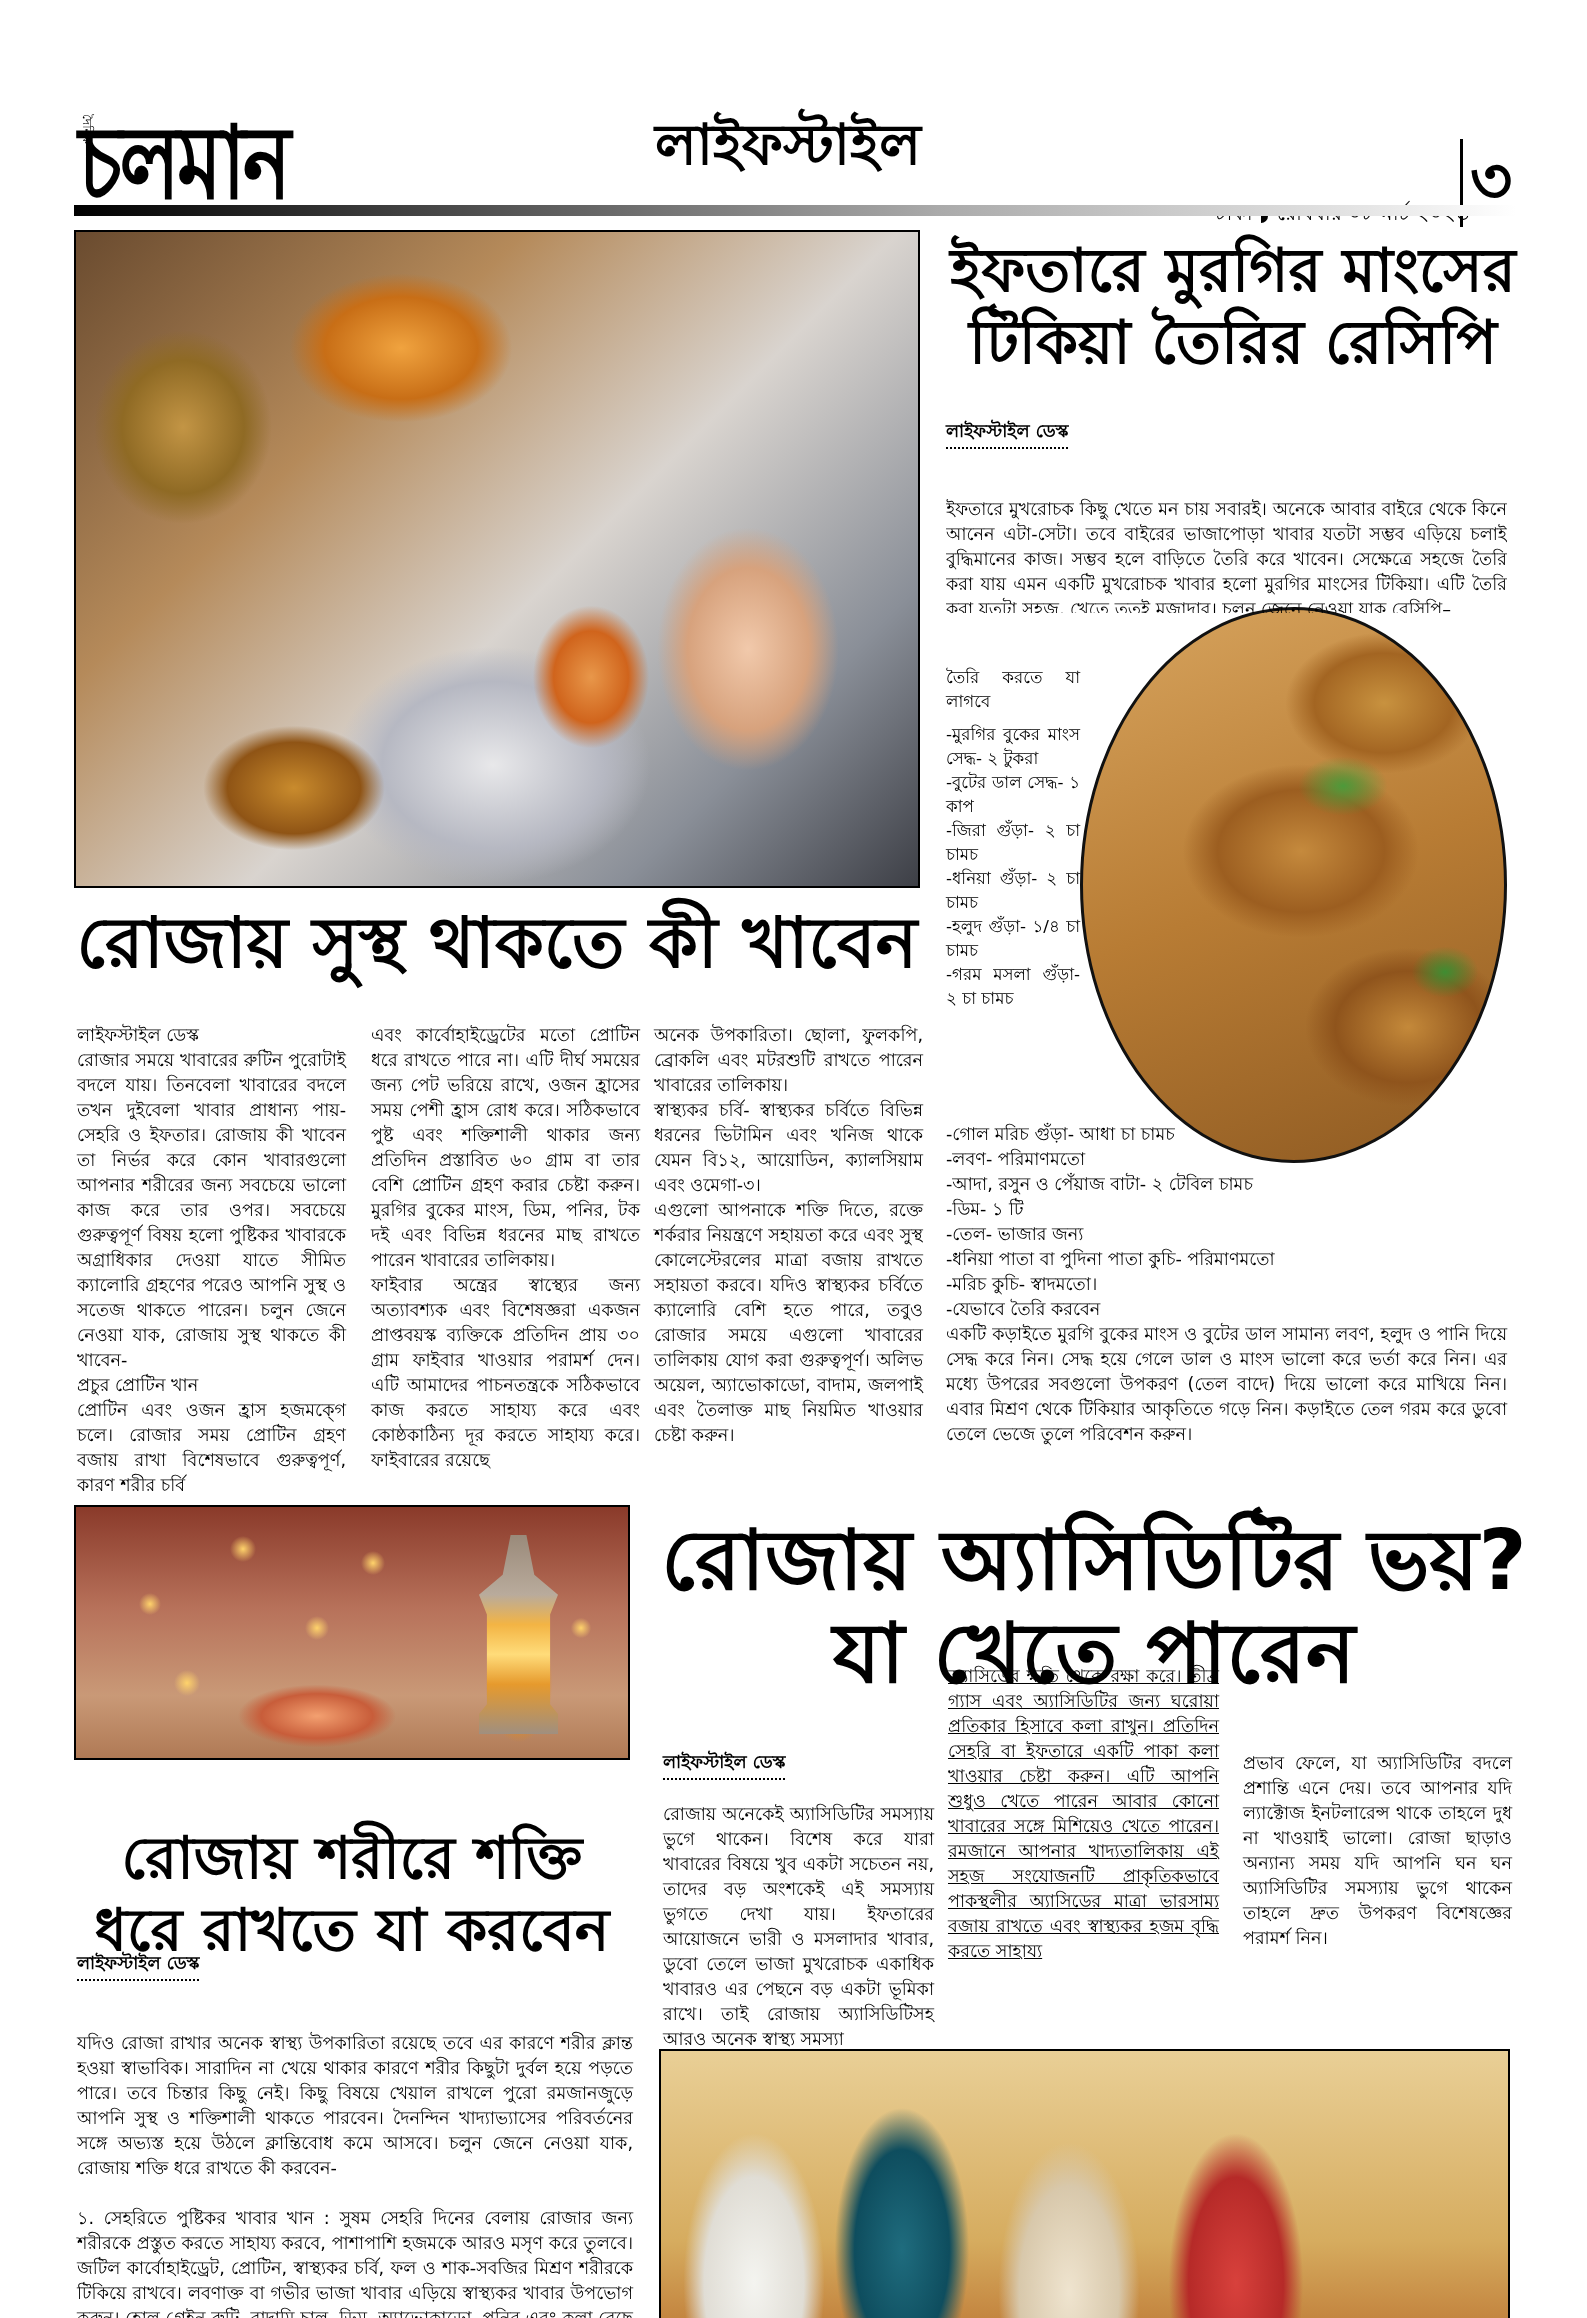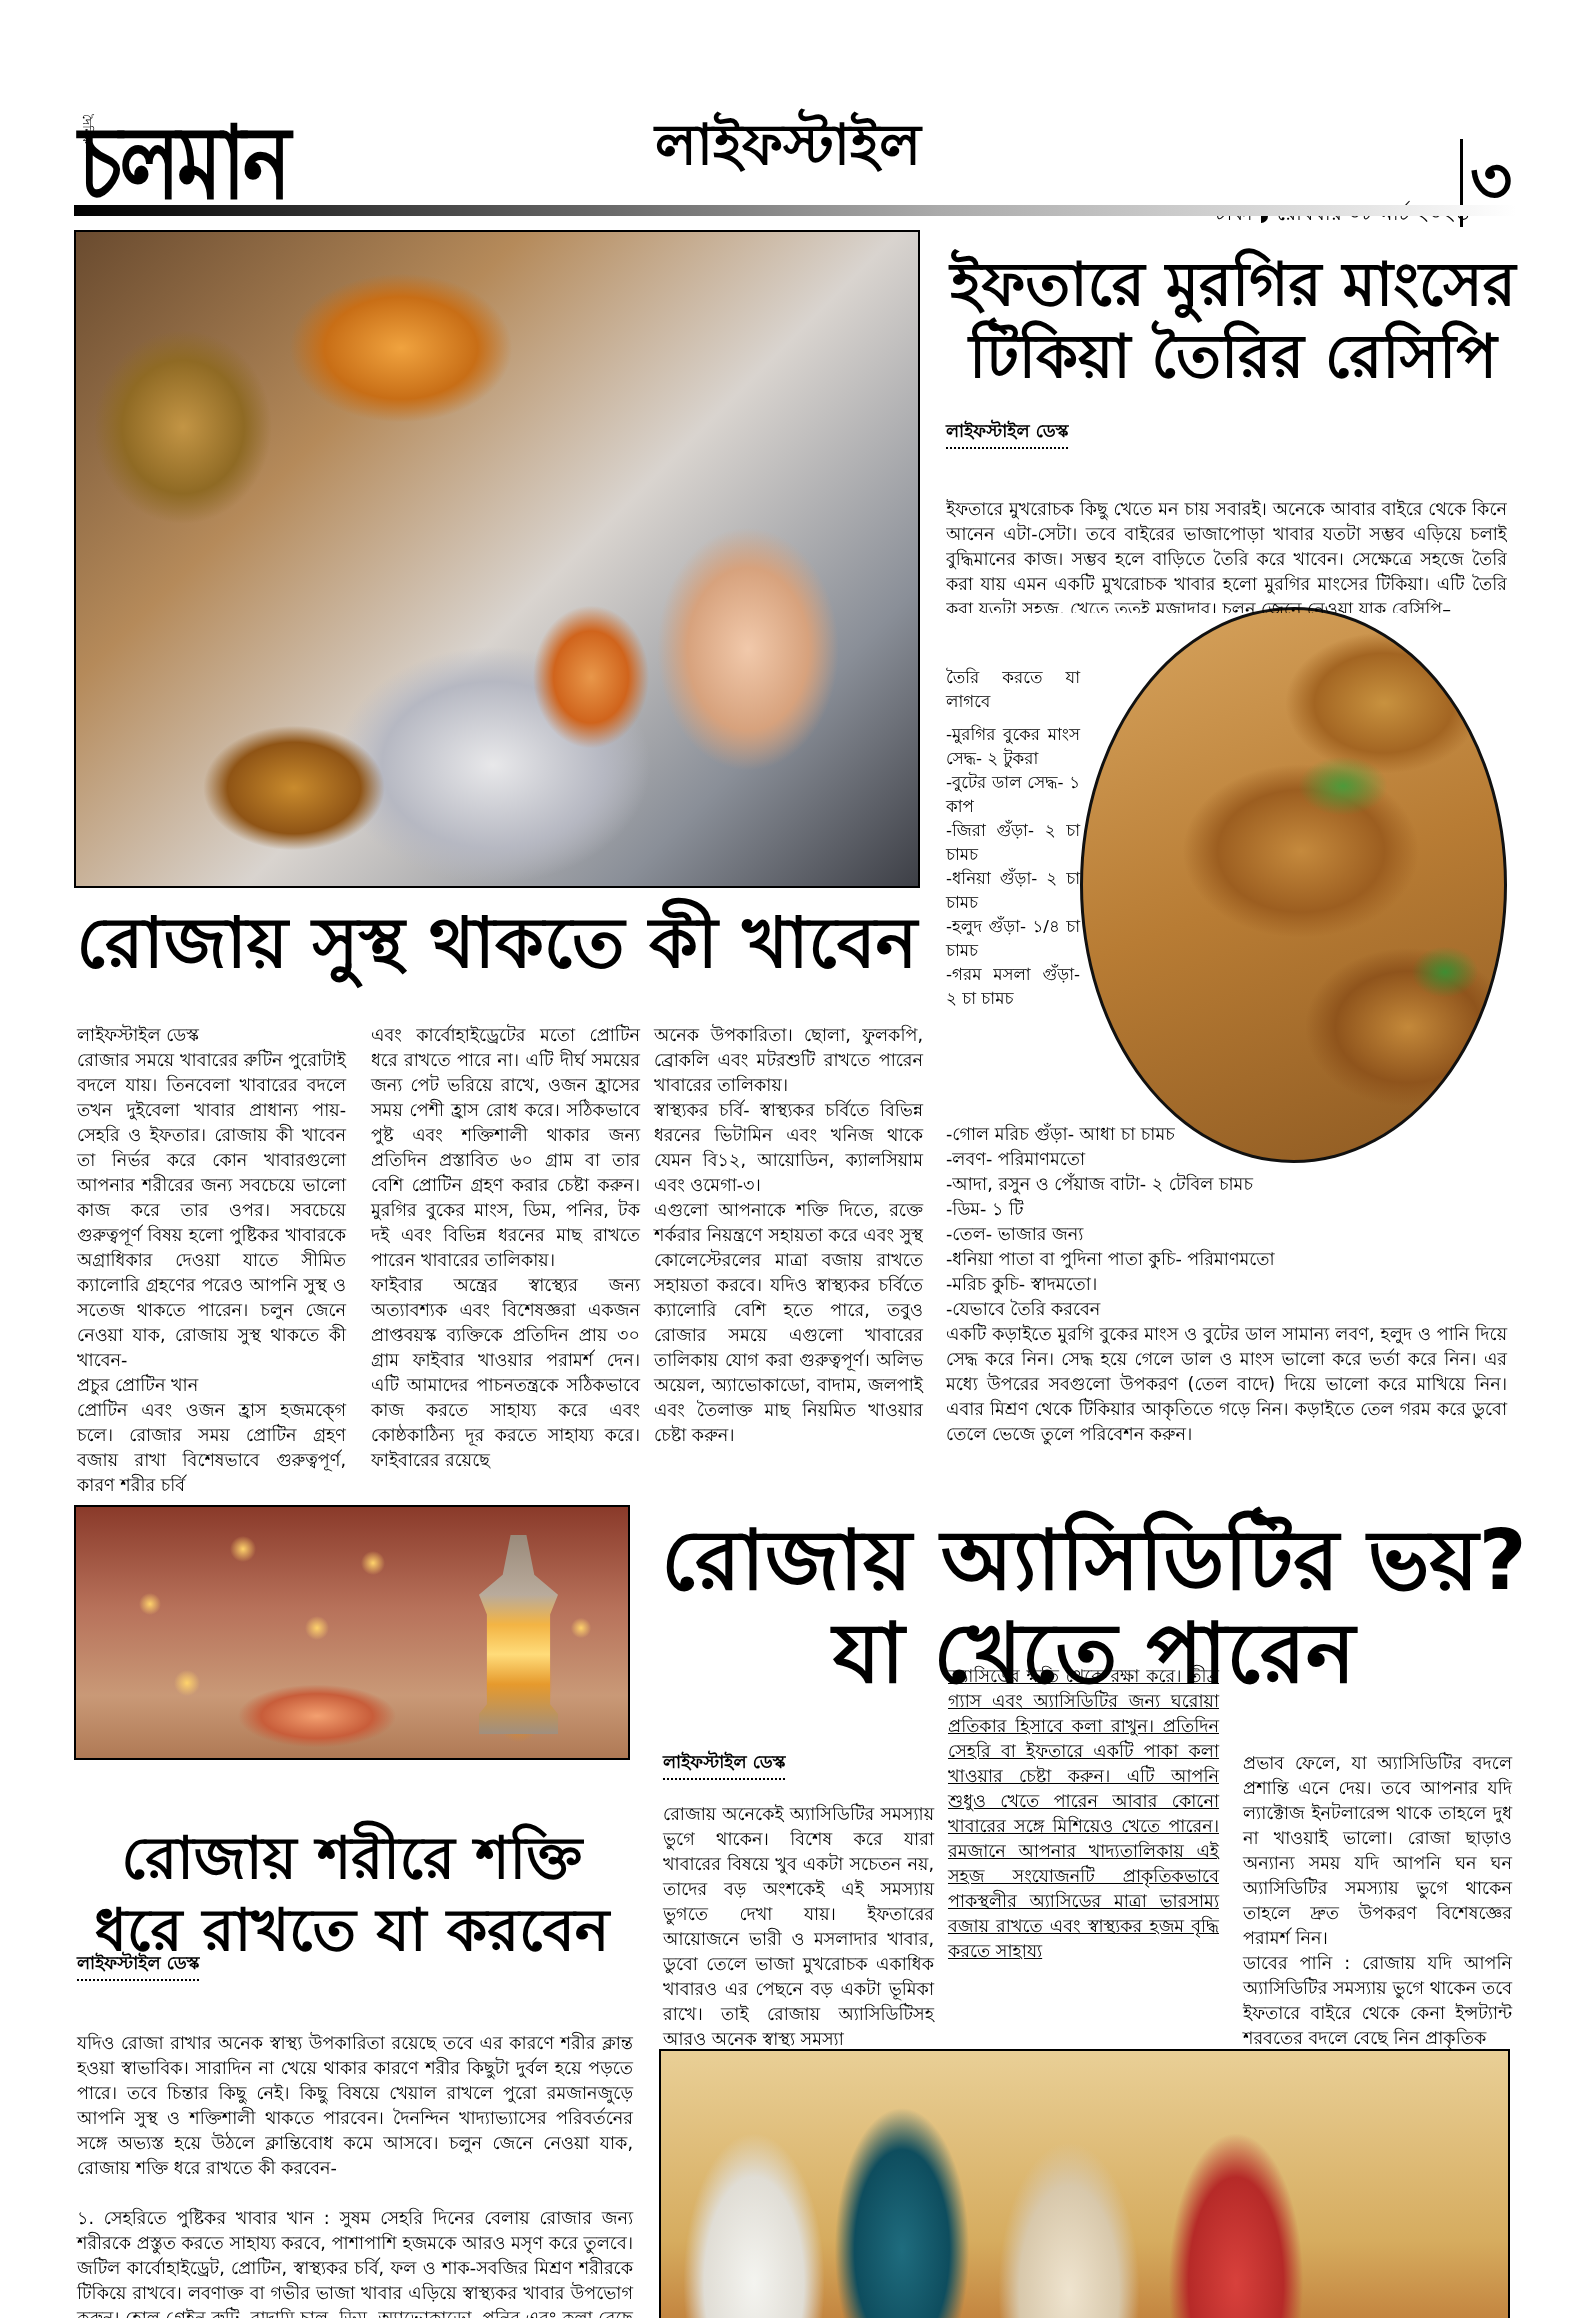--- a/index.html
+++ b/index.html
@@ -68,7 +68,7 @@
 
   
   .h1 { font-weight: 700; text-align: center; line-height: 1.15; }
-  .hl-recipe { left: 941px; top: 248px; width: 584px; font-size: 60px; line-height: 72px; }
+  .hl-recipe { left: 941px; top: 234px; width: 584px; font-size: 60px; line-height: 72px; }
   .hl-roja { left: 74px; top: 902px; width: 846px; font-size: 70px; line-height: 83px; }
   .hl-acid { left: 658px; top: 1514px; width: 872px; font-size: 83px; line-height: 93px; }
   .hl-shakti { left: 74px; top: 1822px; width: 556px; font-size: 58px; line-height: 72px; }

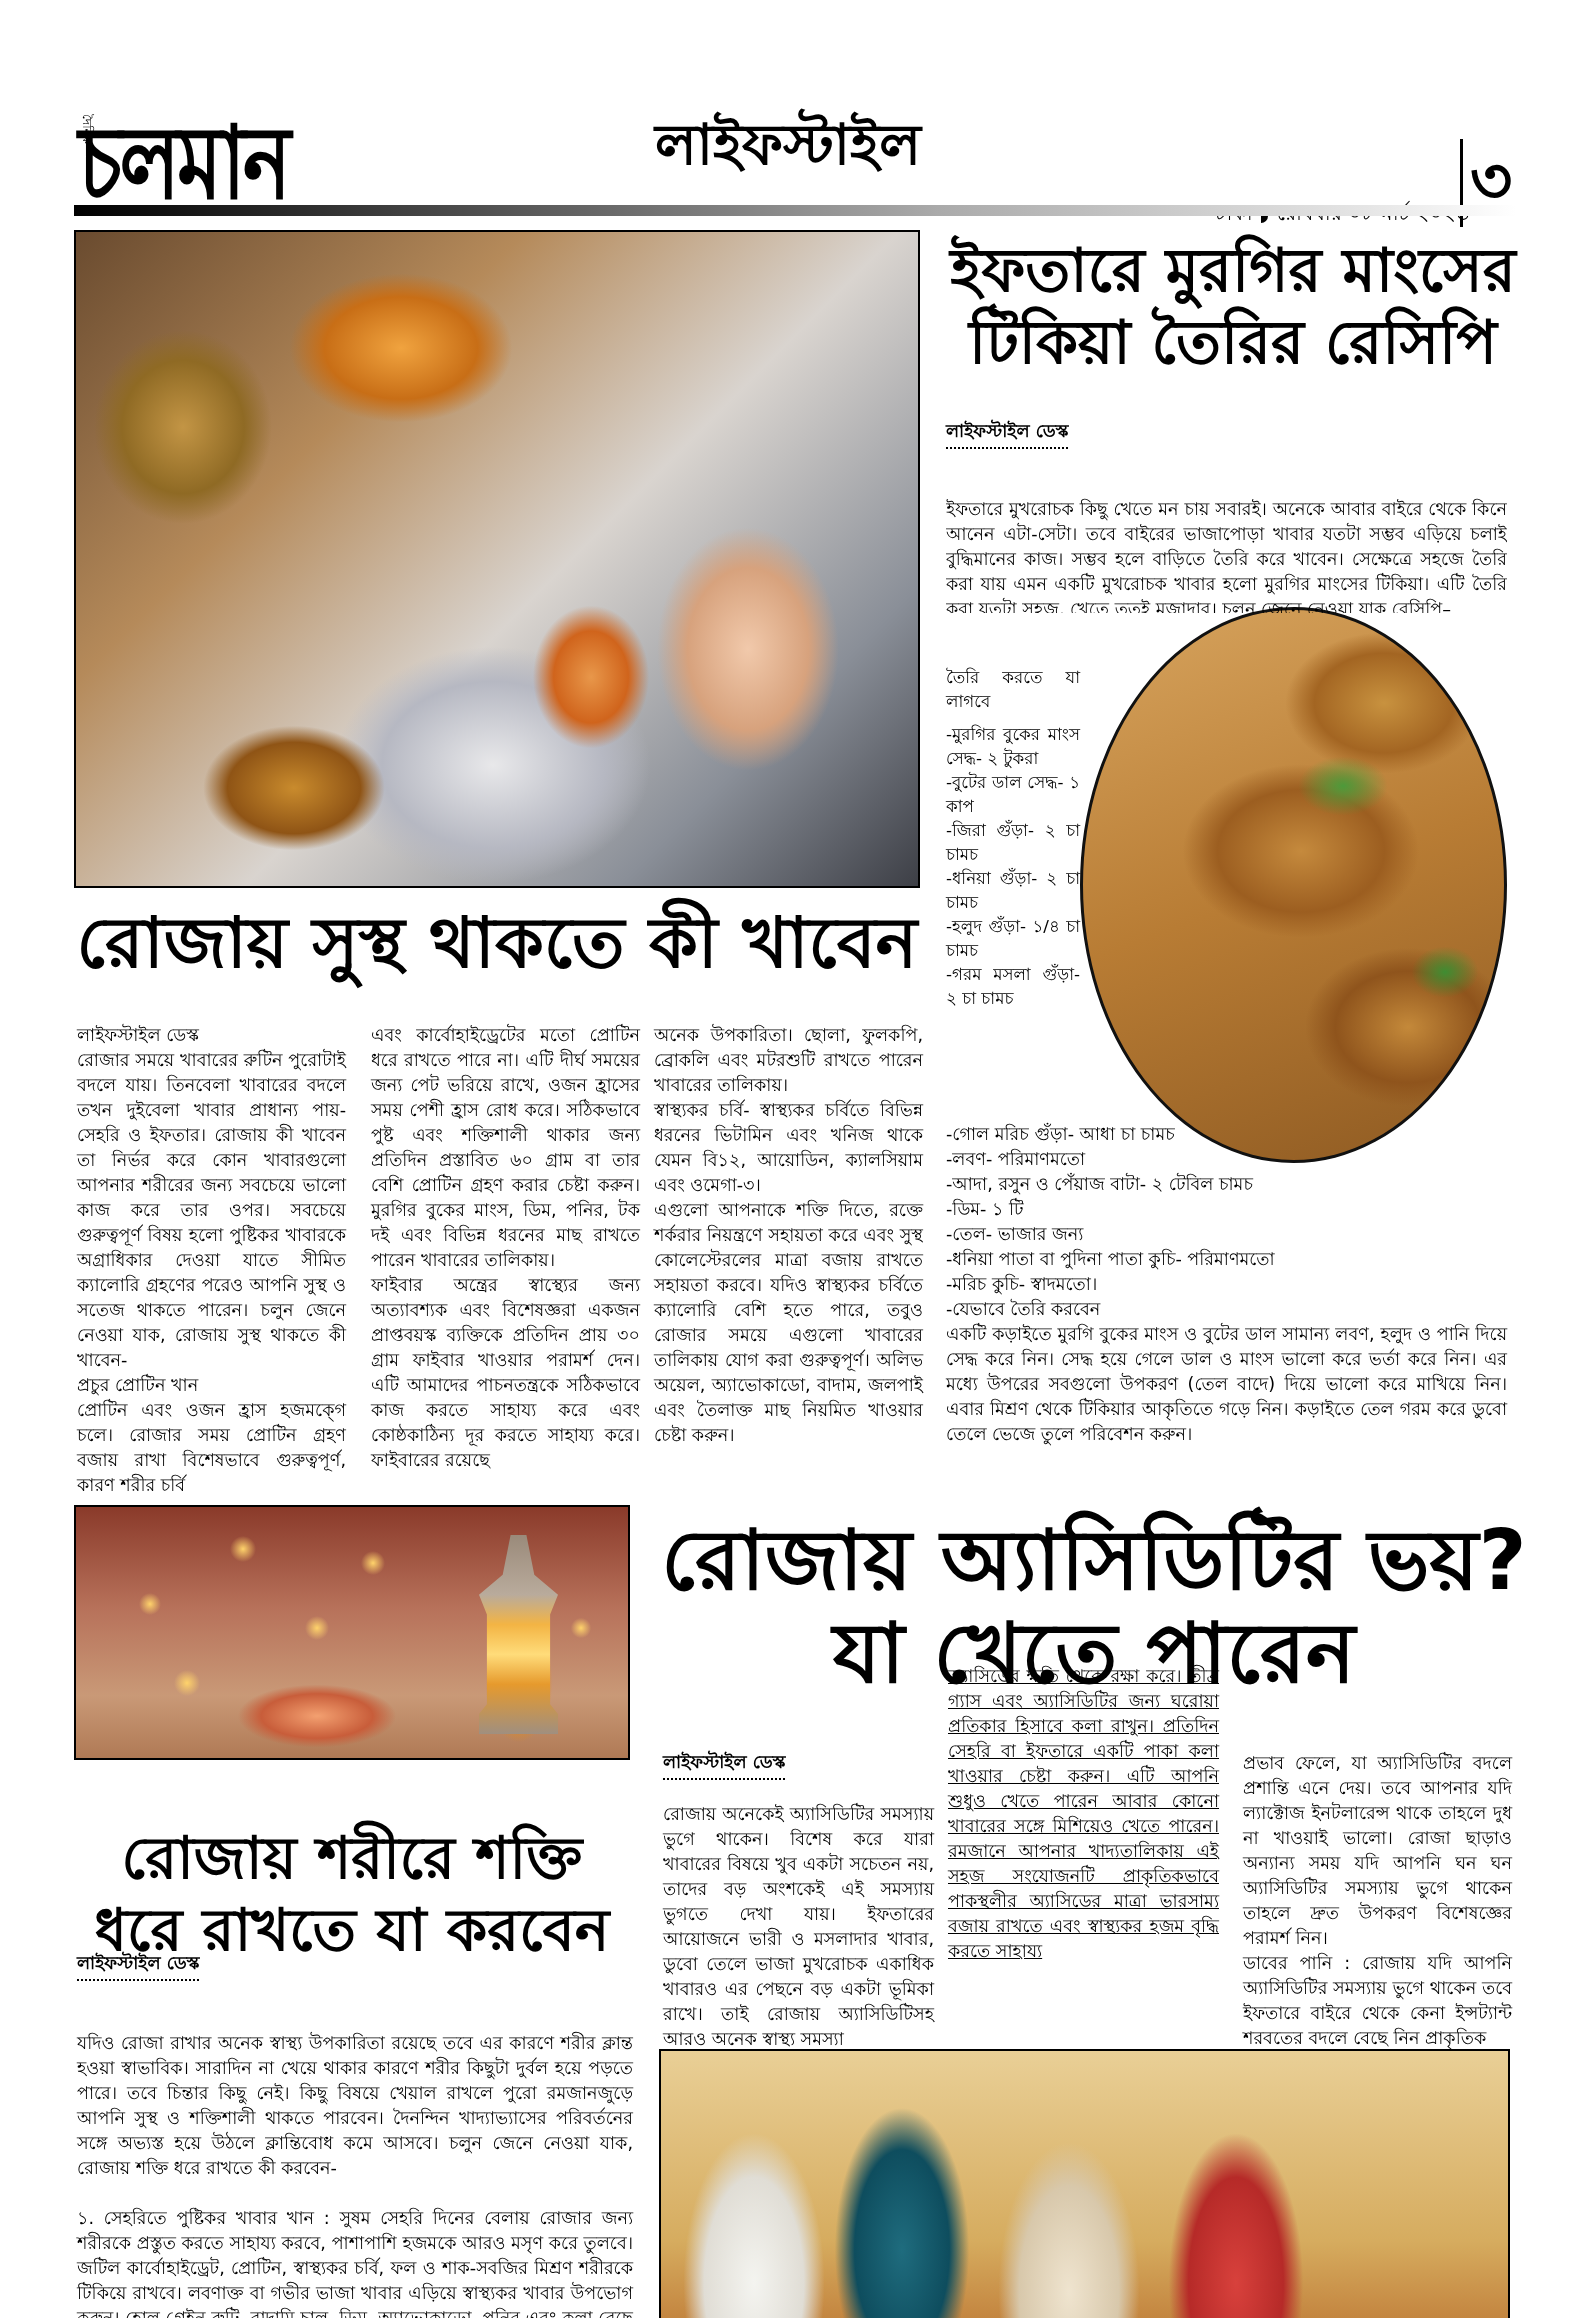--- a/index.html
+++ b/index.html
@@ -177,7 +177,6 @@
 </div>
 <div class="abs col" style="left:1243px; top:1751px; width:269px;">
   <p>প্রভাব ফেলে, যা অ্যাসিডিটির বদলে প্রশান্তি এনে দেয়। তবে আপনার যদি ল্যাক্টোজ ইনটলারেন্স থাকে তাহলে দুধ না খাওয়াই ভালো। রোজা ছাড়াও অন্যান্য সময় যদি আপনি ঘন ঘন অ্যাসিডিটির সমস্যায় ভুগে থাকেন তাহলে দ্রুত উপকরণ বিশেষজ্ঞের পরামর্শ নিন।</p>
-  <p>ডাবের পানি : রোজায় যদি আপনি অ্যাসিডিটির সমস্যায় ভুগে থাকেন তবে ইফতারে বাইরে থেকে কেনা ইন্সট্যান্ট শরবতের বদলে বেছে নিন প্রাকৃতিক</p>
 </div>
 
 <div class="abs photo img3"></div>

